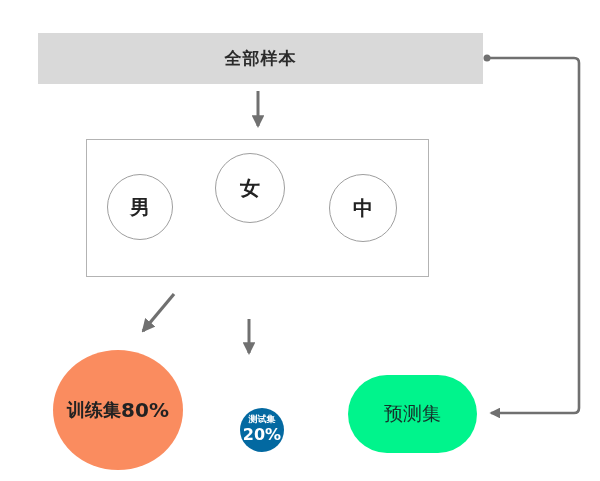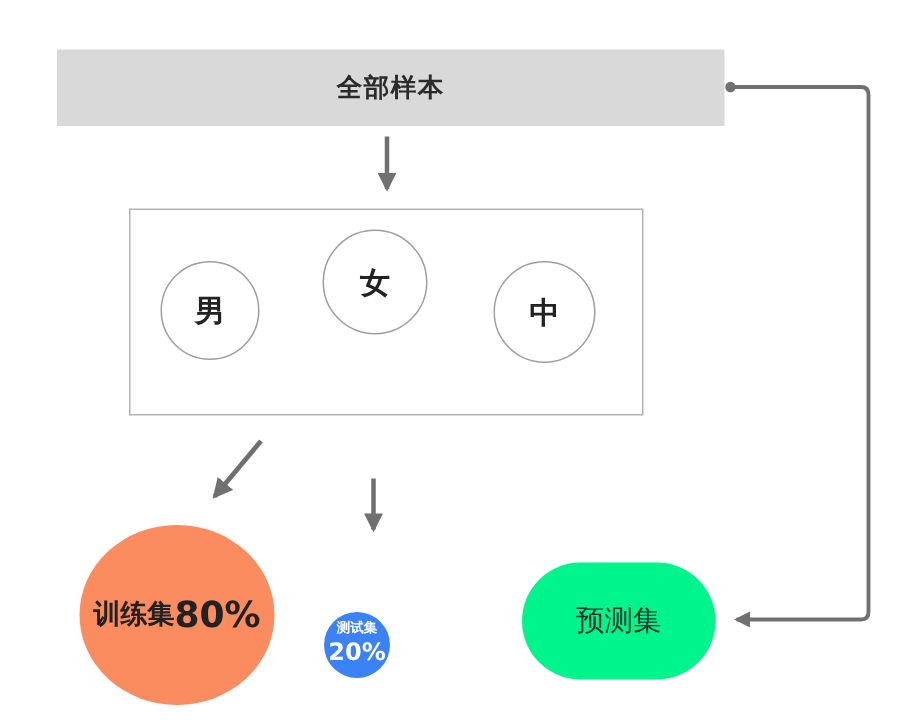--- a/index.html
+++ b/index.html
@@ -72,7 +72,7 @@
     line-height: 1.25;
   }
   .training .label { font-size: 18px; font-weight: bold; }
-  .training .value { font-size: 24px; font-weight: bold; }
+  .training .value { font-size: 20px; font-weight: bold; }
   .test {
     left: 216px;
     top: 408px;

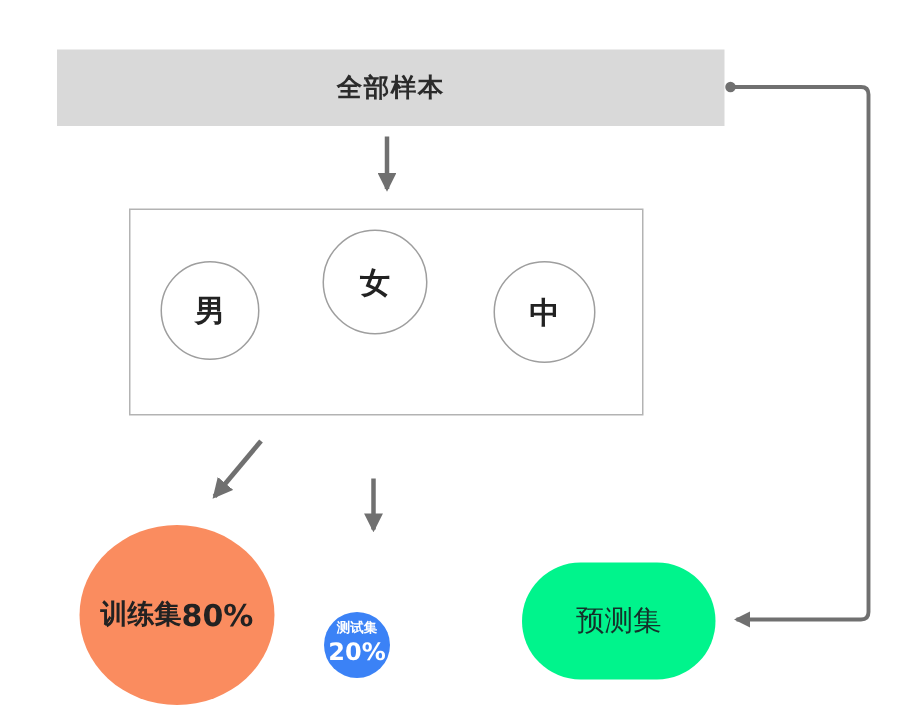--- a/index.html
+++ b/index.html
@@ -74,12 +74,12 @@
   .training .label { font-size: 18px; font-weight: bold; }
   .training .value { font-size: 20px; font-weight: bold; }
   .test {
-    left: 216px;
+    left: 240px;
     top: 408px;
     width: 44px;
     height: 44px;
     border-radius: 50%;
-    background: #3b82f6;
+    background: #0369a1;
     color: #ffffff;
     flex-direction: column;
     line-height: 1.3;

